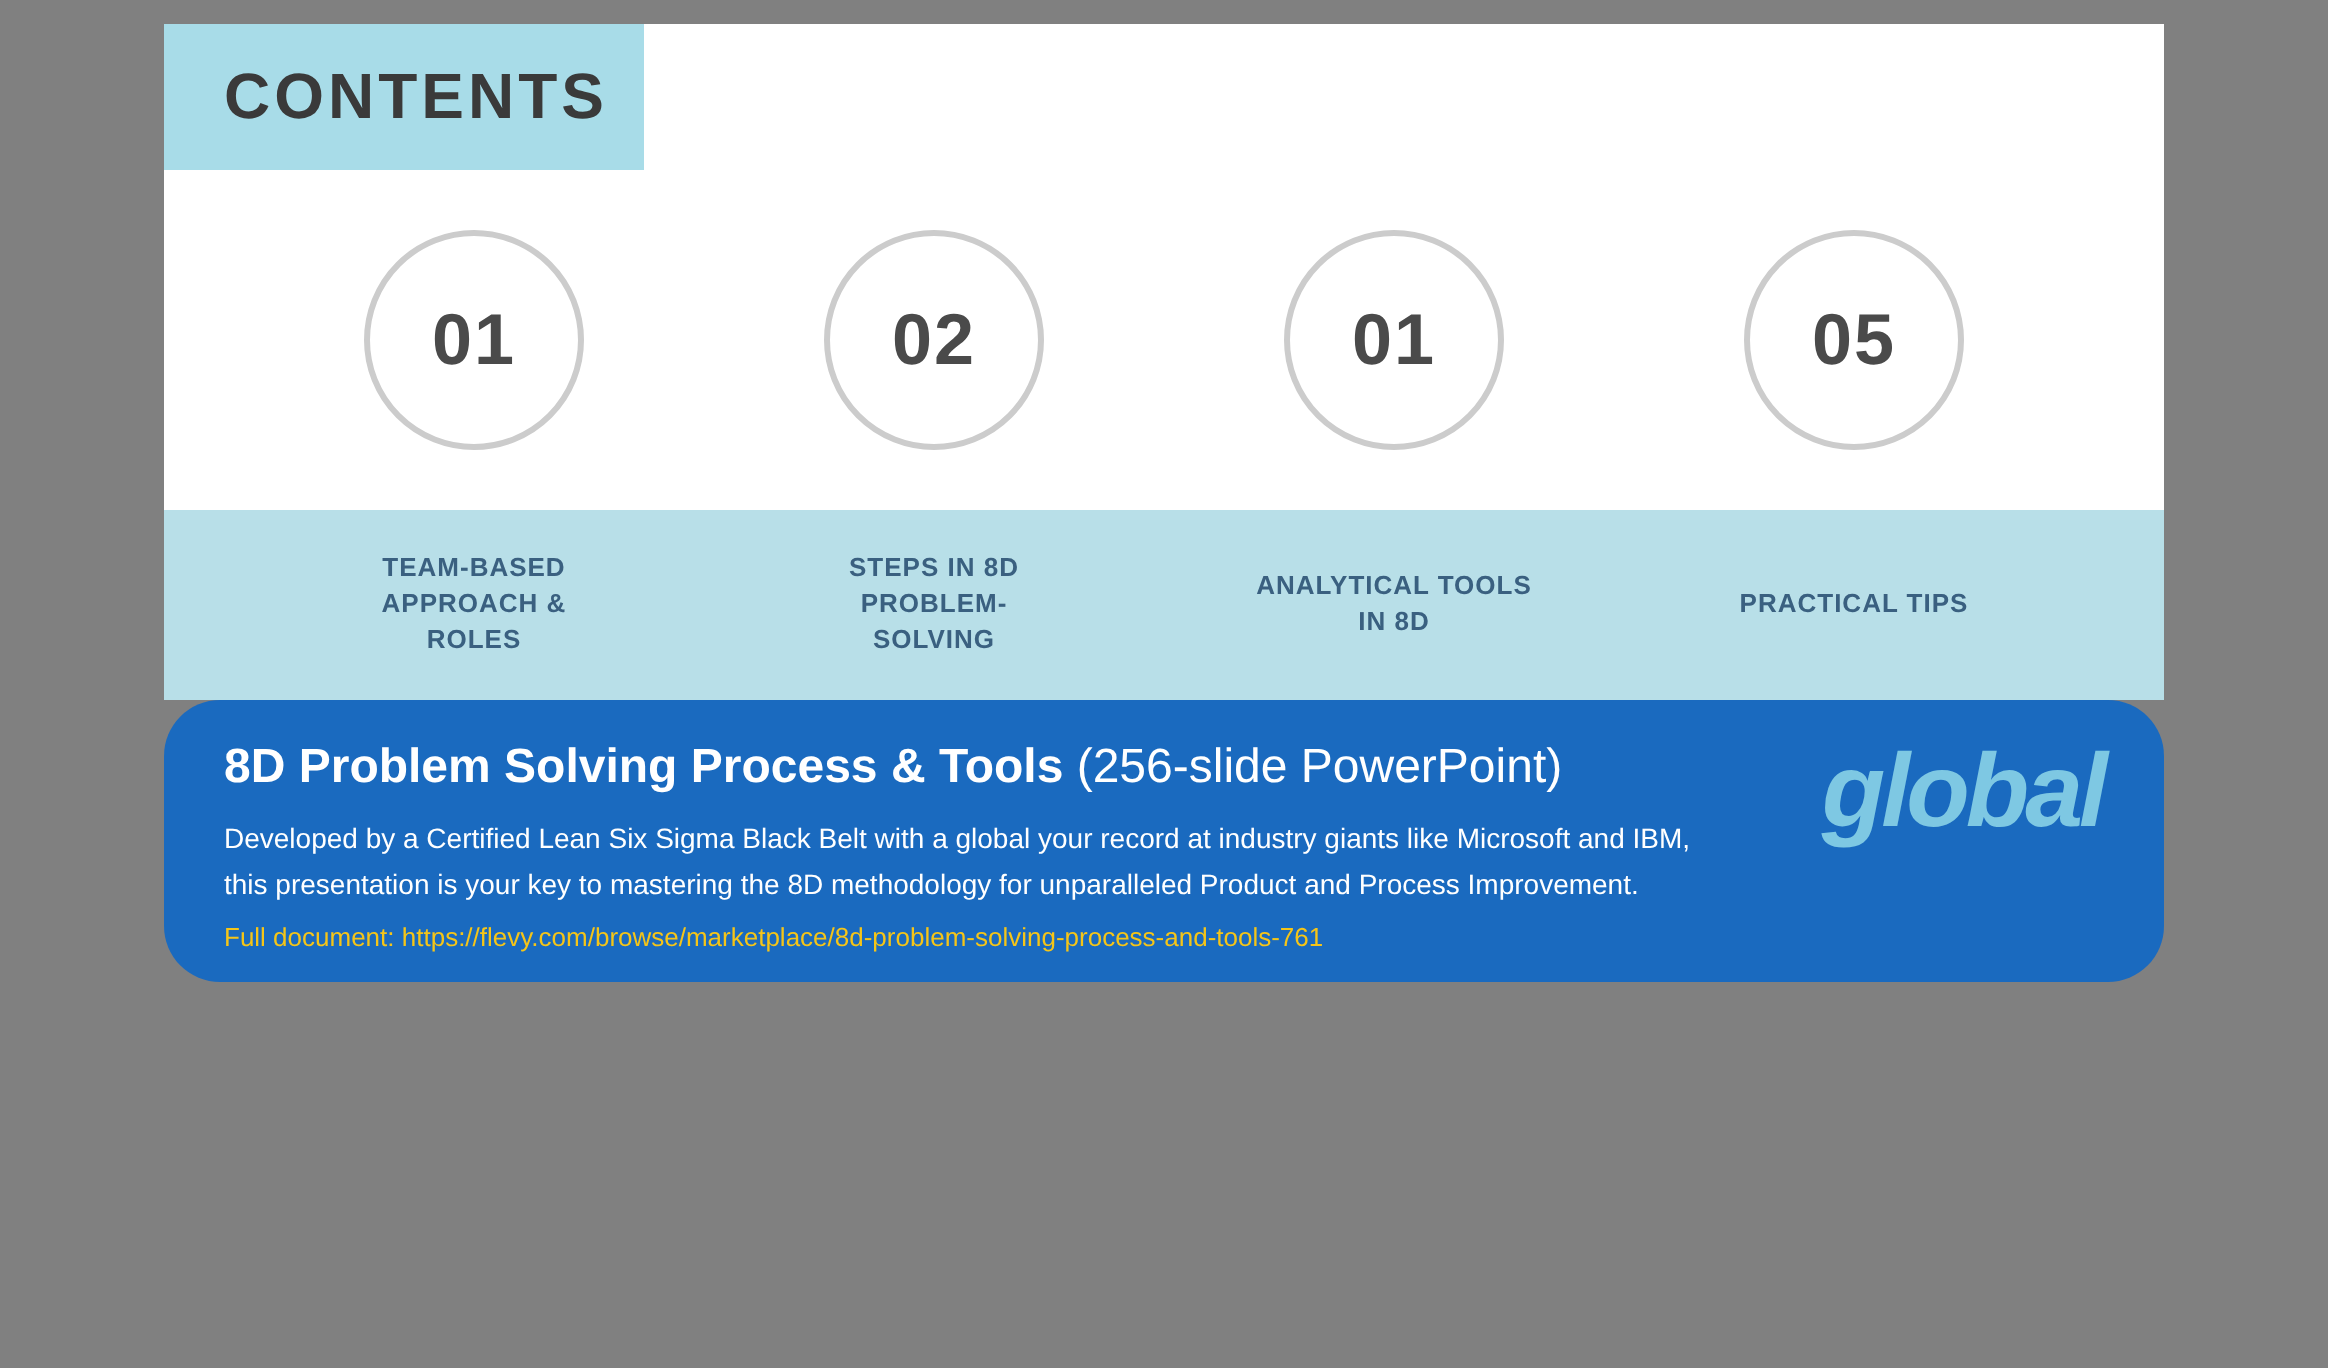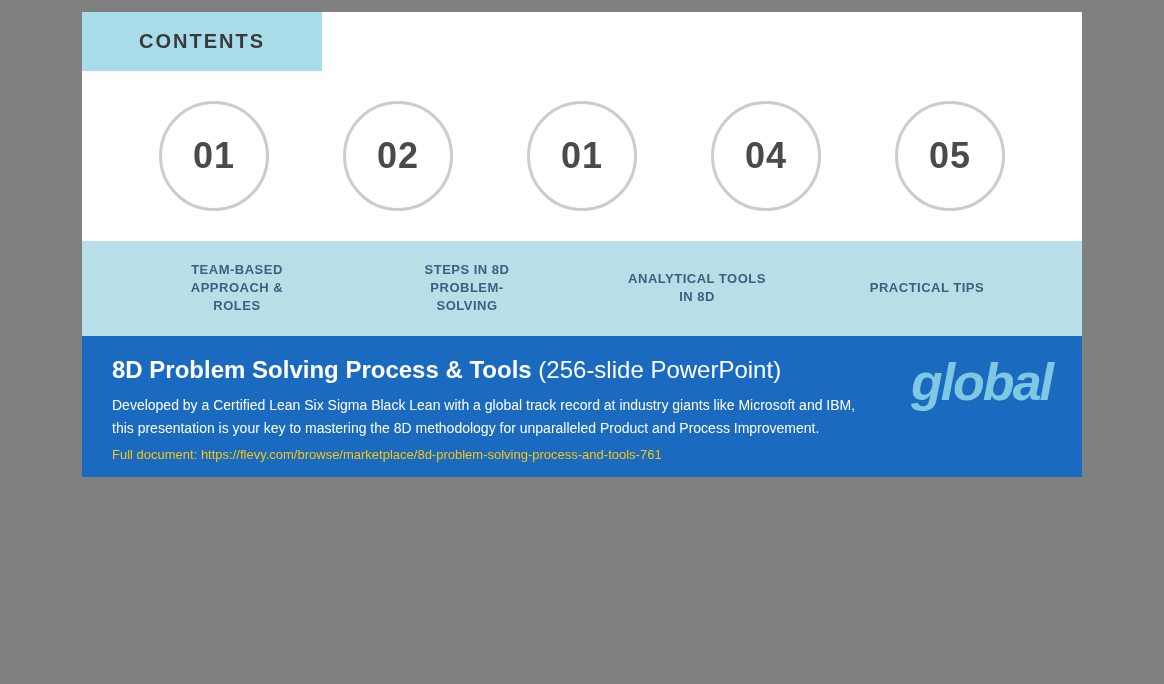--- a/index.html
+++ b/index.html
@@ -41,7 +41,7 @@
       margin: 0;
     }
     .contents-title {
-      font-size: 20px;
+      font-size: 32px;
       font-weight: 900;
       color: #3a3a3a;
       letter-spacing: 2px;

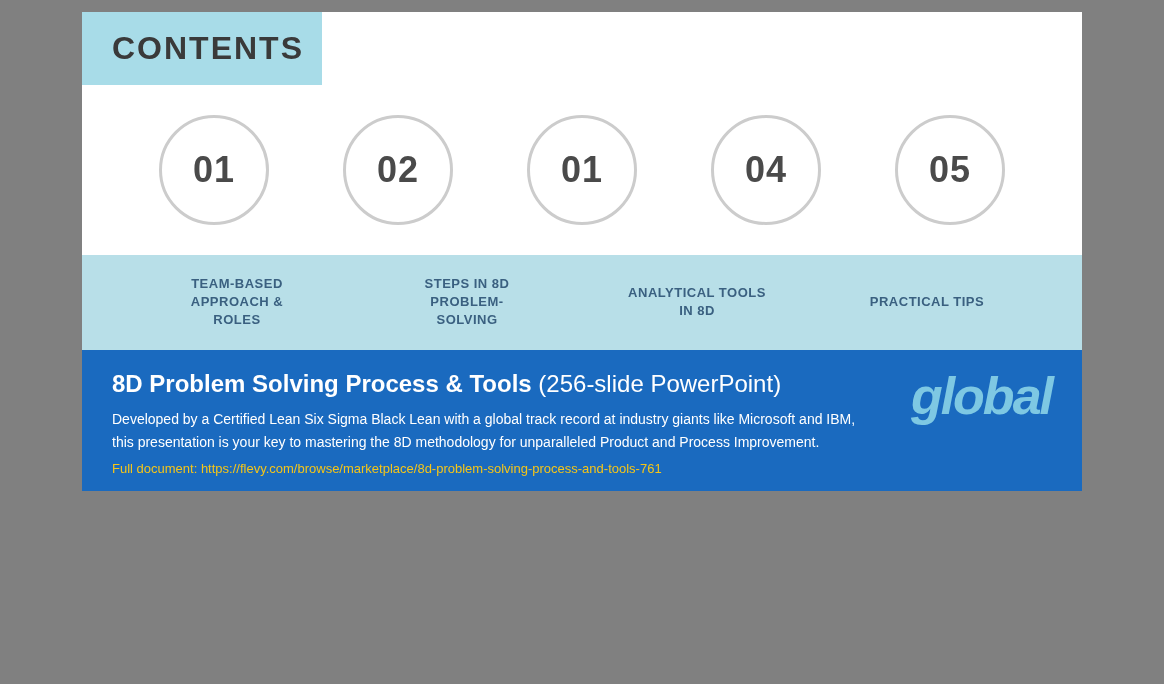--- a/index.html
+++ b/index.html
@@ -184,11 +184,6 @@
         </div>
         <div class="circle-item">
           <div class="circle">
-            <span class="circle-number">04</span>
-          </div>
-        </div>
-        <div class="circle-item">
-          <div class="circle">
             <span class="circle-number">05</span>
           </div>
         </div>

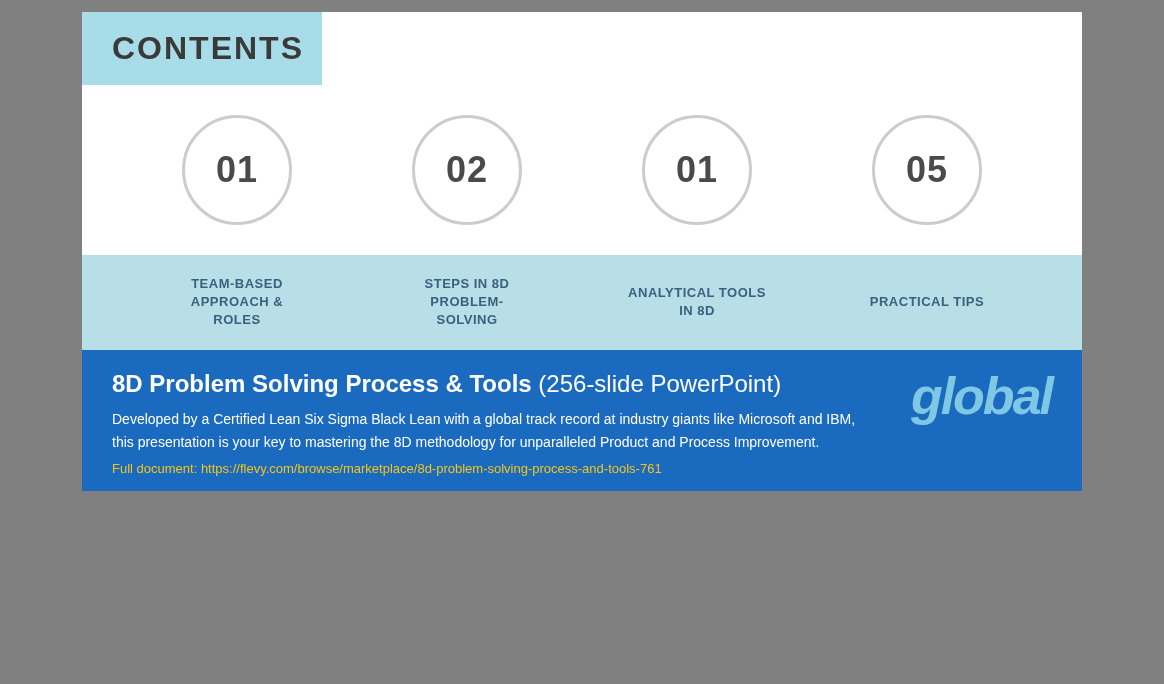--- a/index.html
+++ b/index.html
@@ -112,6 +112,7 @@
       align-items: flex-start;
       justify-content: space-between;
       min-height: 130px;
+      border-radius: 28px;
     }
     .info-left {
       flex: 1;

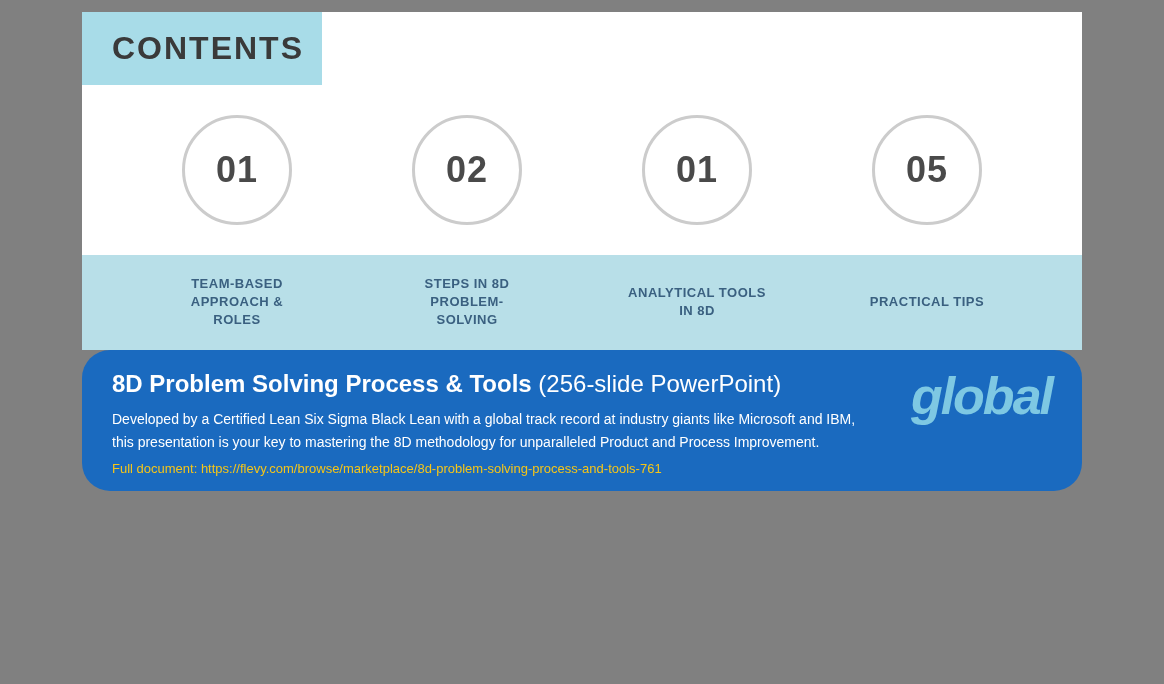--- a/index.html
+++ b/index.html
@@ -211,7 +211,7 @@
       <div class="info-title">
         <strong>8D Problem Solving Process &amp; Tools</strong><span> (256-slide PowerPoint)</span>
       </div>
-      <div class="info-desc">Developed by a Certified Lean Six Sigma Black Lean with a global track record at industry giants like Microsoft and IBM, this presentation is your key to mastering the 8D methodology for unparalleled Product and Process Improvement.</div>
+      <div class="info-desc">Developed by a Certified Lean Six Sigma Black Belt with a global your record at industry giants like Microsoft and IBM, this presentation is your key to mastering the 8D methodology for unparalleled Product and Process Improvement.</div>
       <div class="info-link">
         <span>Full document:</span>
         <span>https://flevy.com/browse/marketplace/8d-problem-solving-process-and-tools-761</span>

